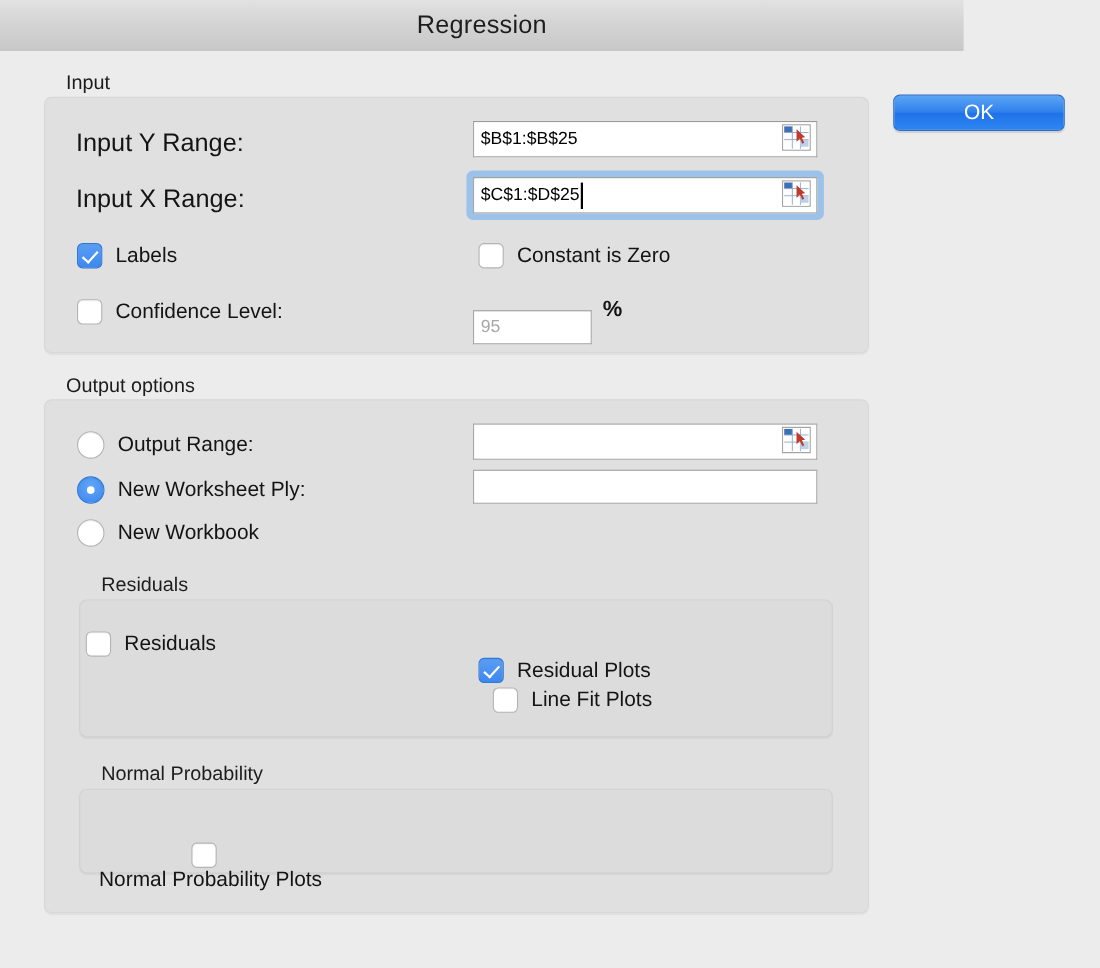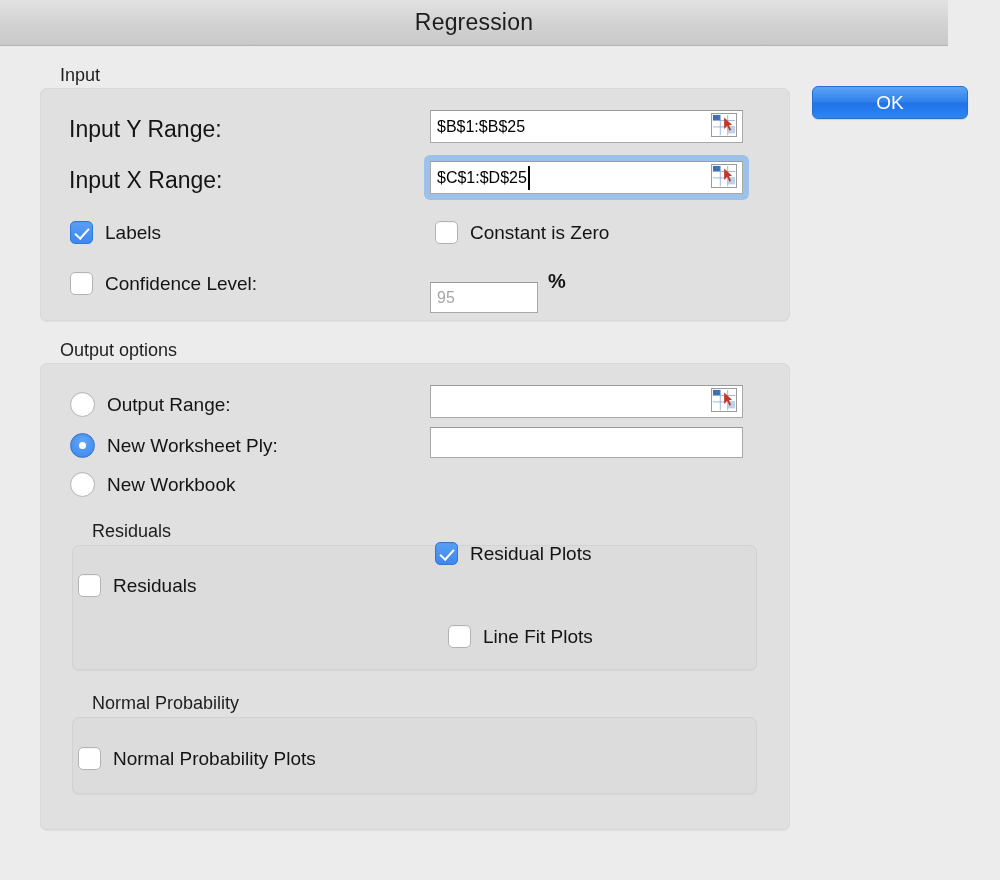--- a/index.html
+++ b/index.html
@@ -24,7 +24,7 @@
   .titlebar {
     position: absolute;
     left: 0; top: 0;
-    width: 948px; height: 46px;
+    width: 876px; height: 46px;
     background: linear-gradient(to bottom, #e2e2e2 0%, #d3d3d3 50%, #c9c9c9 100%);
     border-bottom: 1px solid #b2b2b2;
     display: flex;

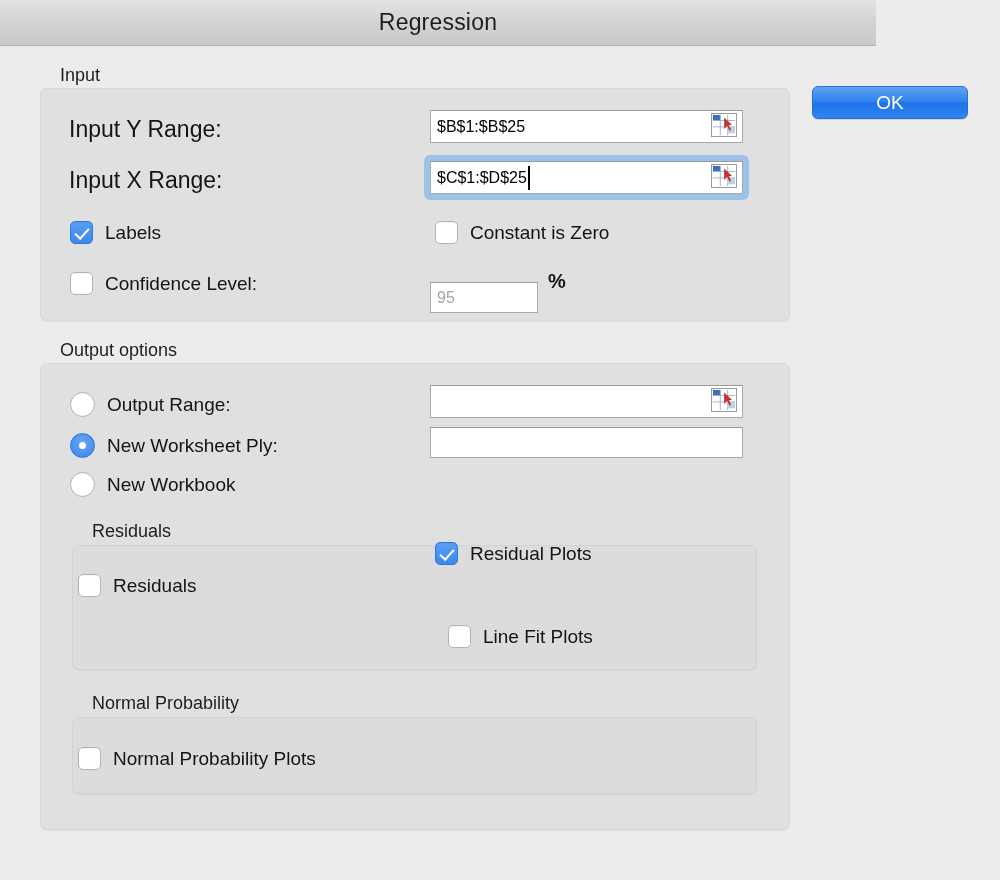--- a/index.html
+++ b/index.html
@@ -319,7 +319,7 @@
     <span class="cb-label">Residuals</span>
   </div>
 
-  <div class="checkbox-row" style="left:435px; top:542px;">
+  <div class="checkbox-row" style="left:435px; top:598px;">
     <span class="cbox checked"></span>
     <span class="cb-label">Residual Plots</span>
   </div>

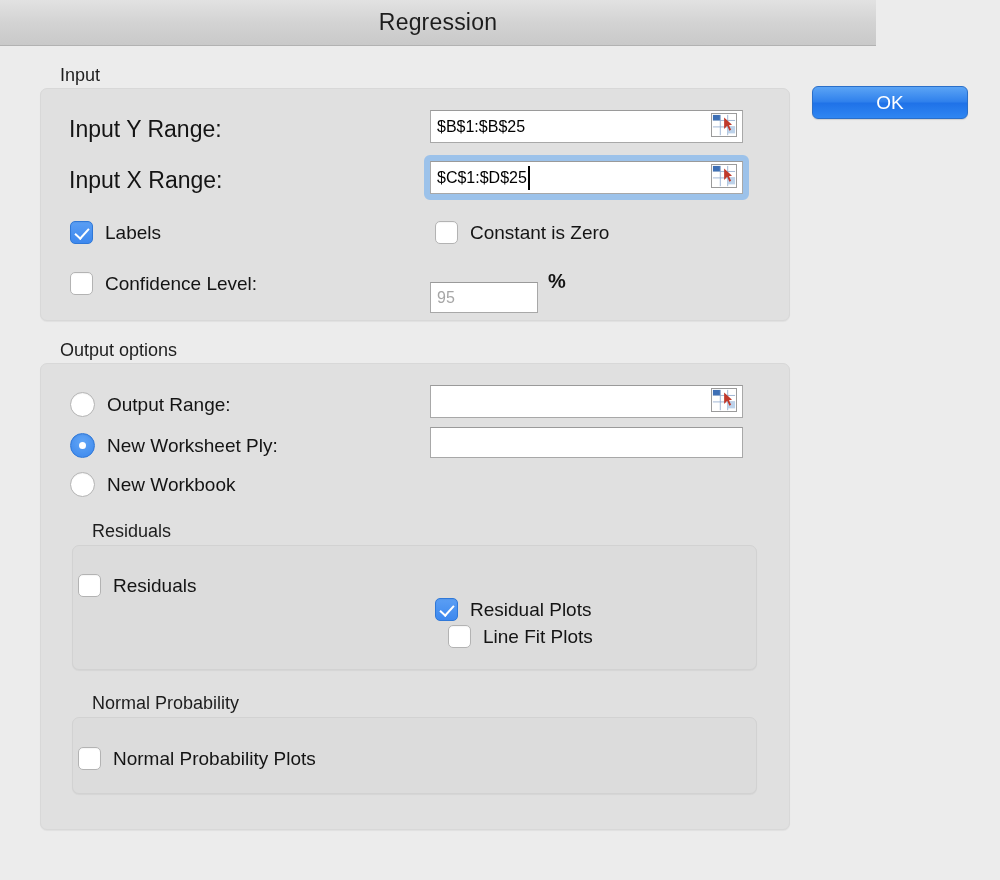--- a/index.html
+++ b/index.html
@@ -333,7 +333,7 @@
   <div class="group-label" style="left:92px; top:693px;">Normal Probability</div>
   <div class="groupbox nested" style="left:72px; top:717px; width:685px; height:77px;"></div>
 
-  <div class="checkbox-row" style="left:78px; top:747px;">
+  <div class="checkbox-row" style="left:78px; top:766px;flex-direction:column;">
     <span class="cbox"></span>
     <span class="cb-label">Normal Probability Plots</span>
   </div>

